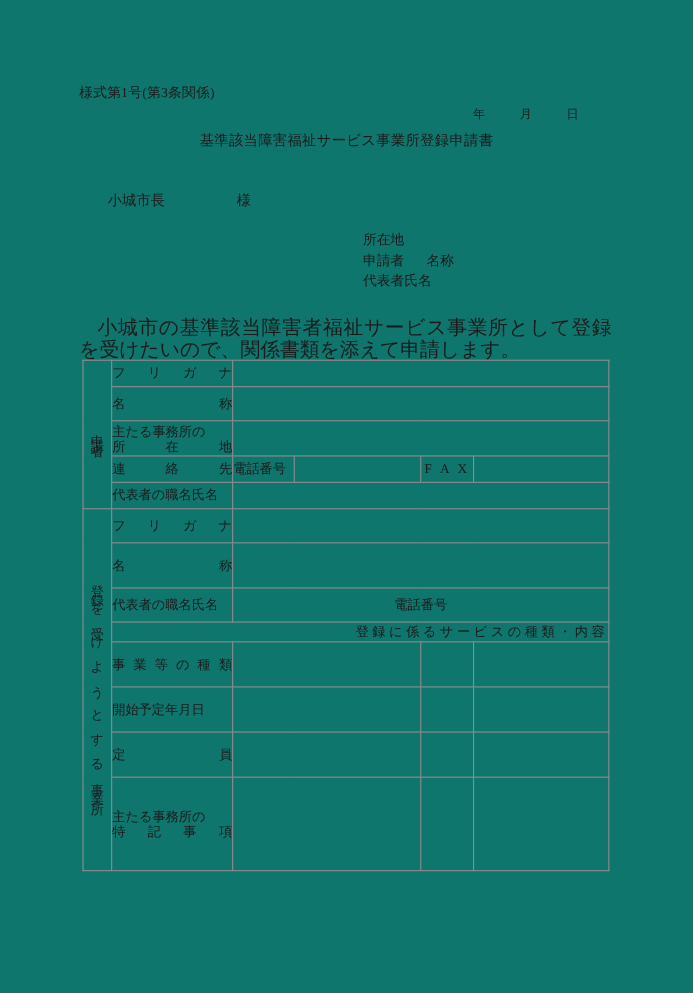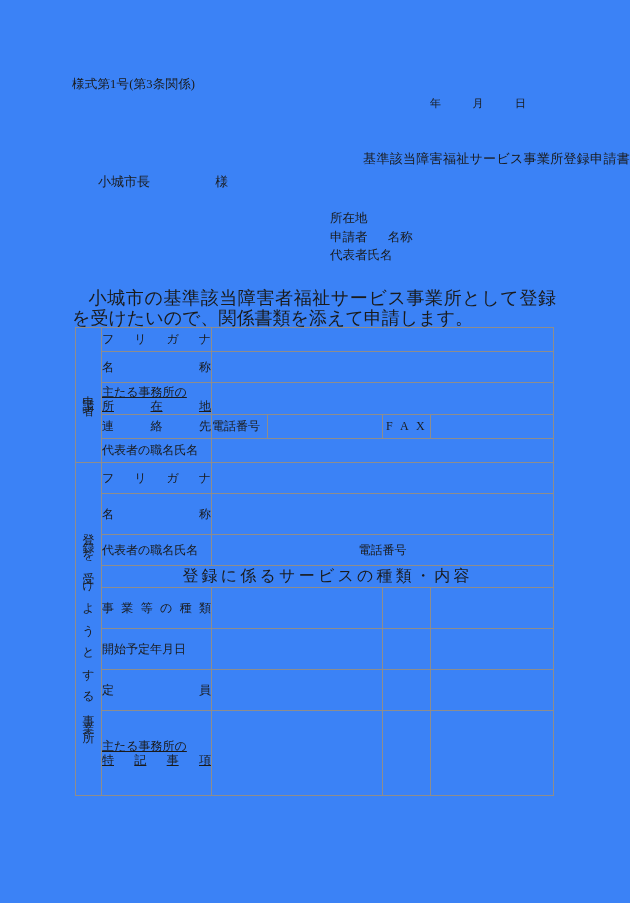--- a/index.html
+++ b/index.html
@@ -18,7 +18,7 @@
   .page {
     position: absolute;
     inset: 0;
-    background: #3b82f6;
+    background: #0f766e;
     padding-left: 16px;
   }
 

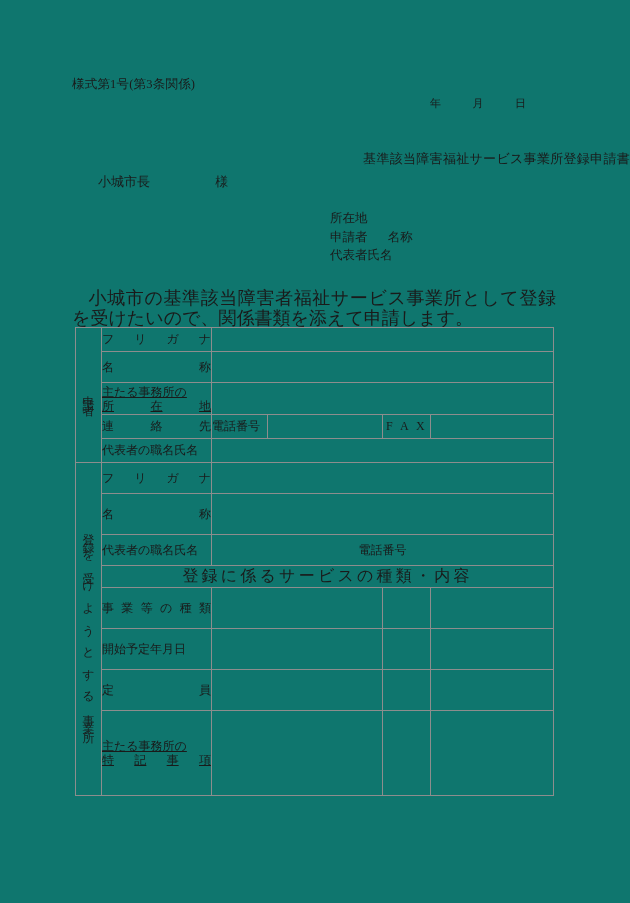--- a/index.html
+++ b/index.html
@@ -45,8 +45,8 @@
     position: absolute;
     left: 0;
     right: 0;
-    top: 150px;
-    text-align: right;
+    top: 119px;
+    text-align: center;
     font-size: 13px;
     letter-spacing: 0.3px;
   }

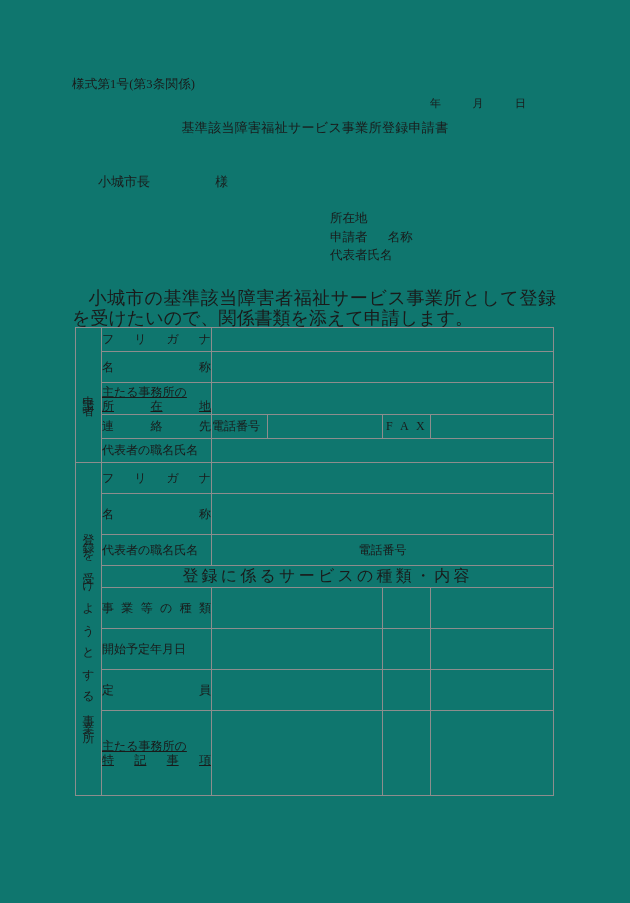--- a/index.html
+++ b/index.html
@@ -132,7 +132,6 @@
     display: flex;
     justify-content: space-between;
     line-height: 14px;
-    text-decoration: underline;
   }
   .rlabel .plain { white-space: nowrap; }
 

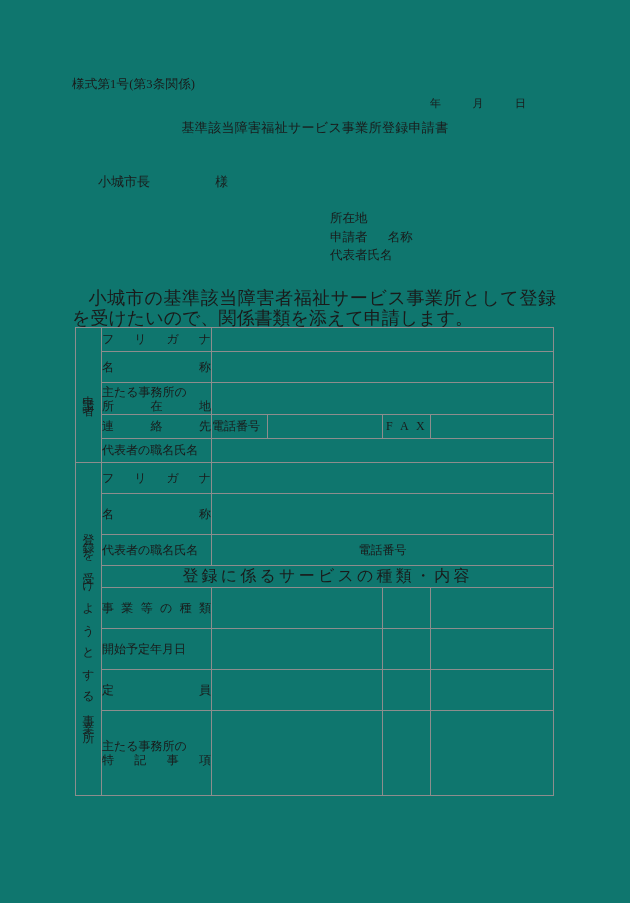--- a/index.html
+++ b/index.html
@@ -160,11 +160,11 @@
     padding: 5px 6px;
   }
   .section-head {
-    text-align: center;
+    text-align: right;
     padding: 4px 6px;
     letter-spacing: 3.2px;
     white-space: nowrap;
-    font-size: 16px;
+    font-size: 12px;
   }
 </style>
 </head>

